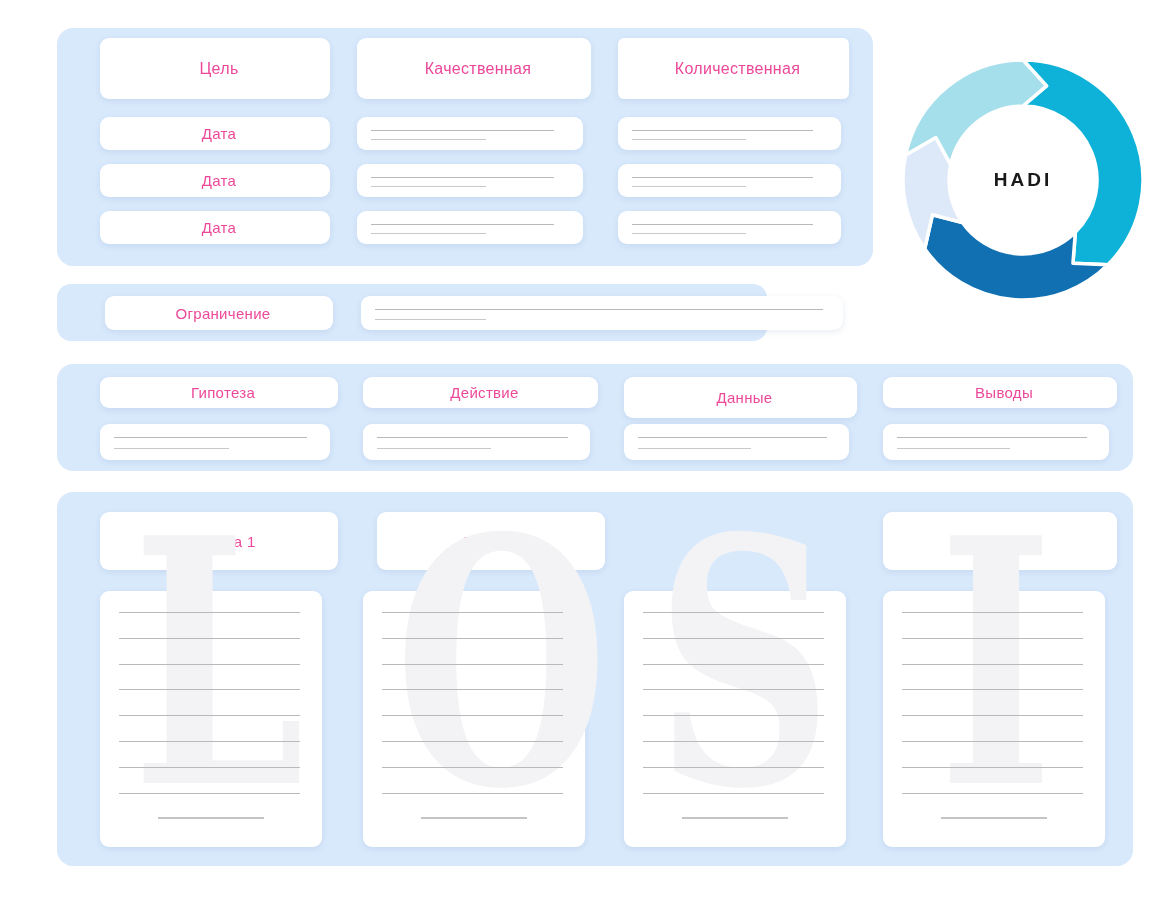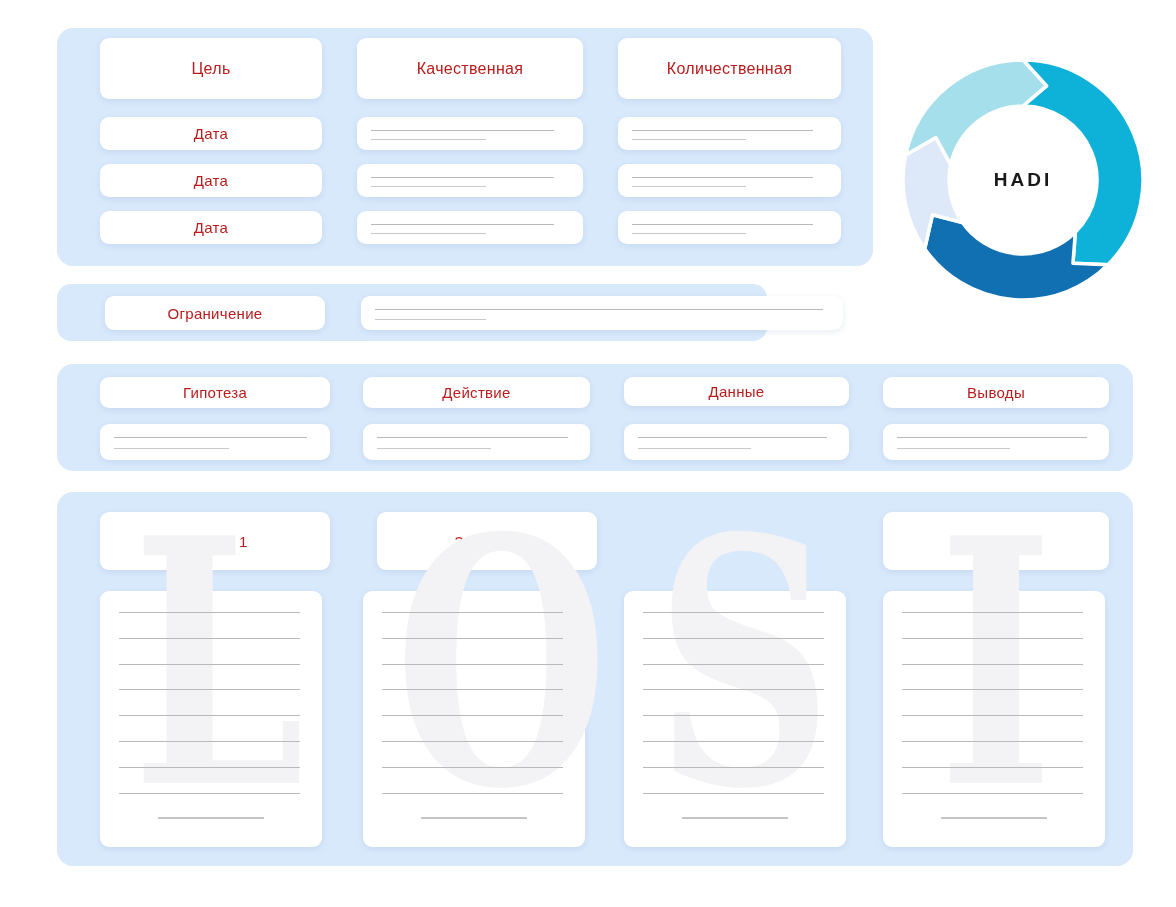--- a/index.html
+++ b/index.html
@@ -12,7 +12,7 @@
   .card  { position:absolute; background:#ffffff; border-radius:9px;
            box-shadow:0 2px 6px rgba(90,120,160,0.14); }
   .hdr   { display:flex; align-items:center; justify-content:center;
-           font-size:15px; letter-spacing:0.3px; color:#b91c1c; }
+           font-size:15px; letter-spacing:0.3px; color:#ec4899;padding-left:8px; }
   .hdr-lg{ font-size:16px; }
   .ln    { position:absolute; height:1px; background:#b9b9b9; z-index:2; }
   .ln.lb { background:#c9c9c9; }

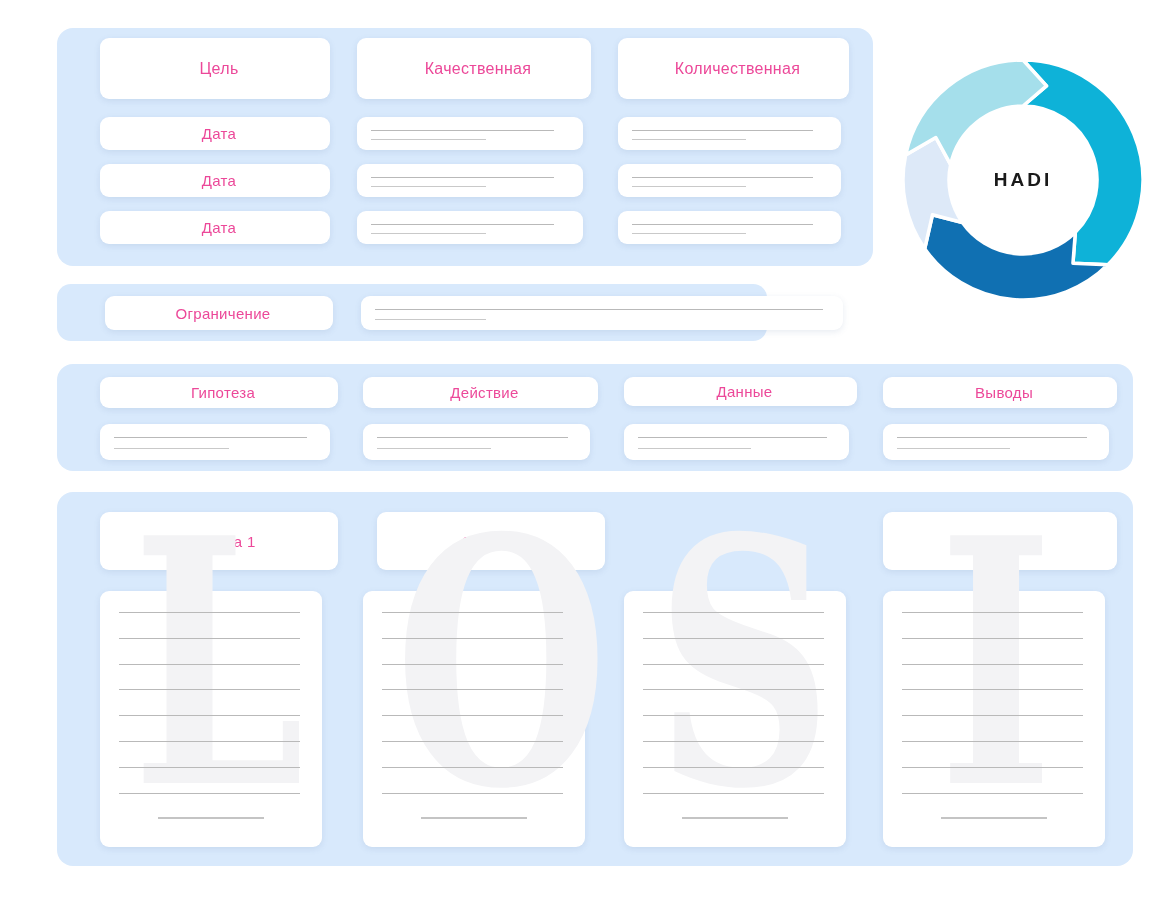--- a/index.html
+++ b/index.html
@@ -47,7 +47,7 @@
   <section class="panel" style="left:57px;top:28px;width:816px;height:238px;">
     <div class="card hdr hdr-lg" style="left:43px;top:10px;width:222px;height:61px;">Цель</div>
     <div class="card hdr hdr-lg" style="left:300px;top:10px;width:226px;height:61px;">Качественная</div>
-    <div class="card hdr hdr-lg" style="left:561px;top:10px;width:223px;height:61px;">Количественная</div>
+    <div class="card hdr hdr-lg" style="left:561px;top:10px;width:223px;height:61px;border-radius:6px;">Количественная</div>
 
     <div class="card hdr" style="left:43px;top:89px;width:222px;height:33px;">Дата</div>
     <div class="card hdr" style="left:43px;top:136px;width:222px;height:33px;">Дата</div>

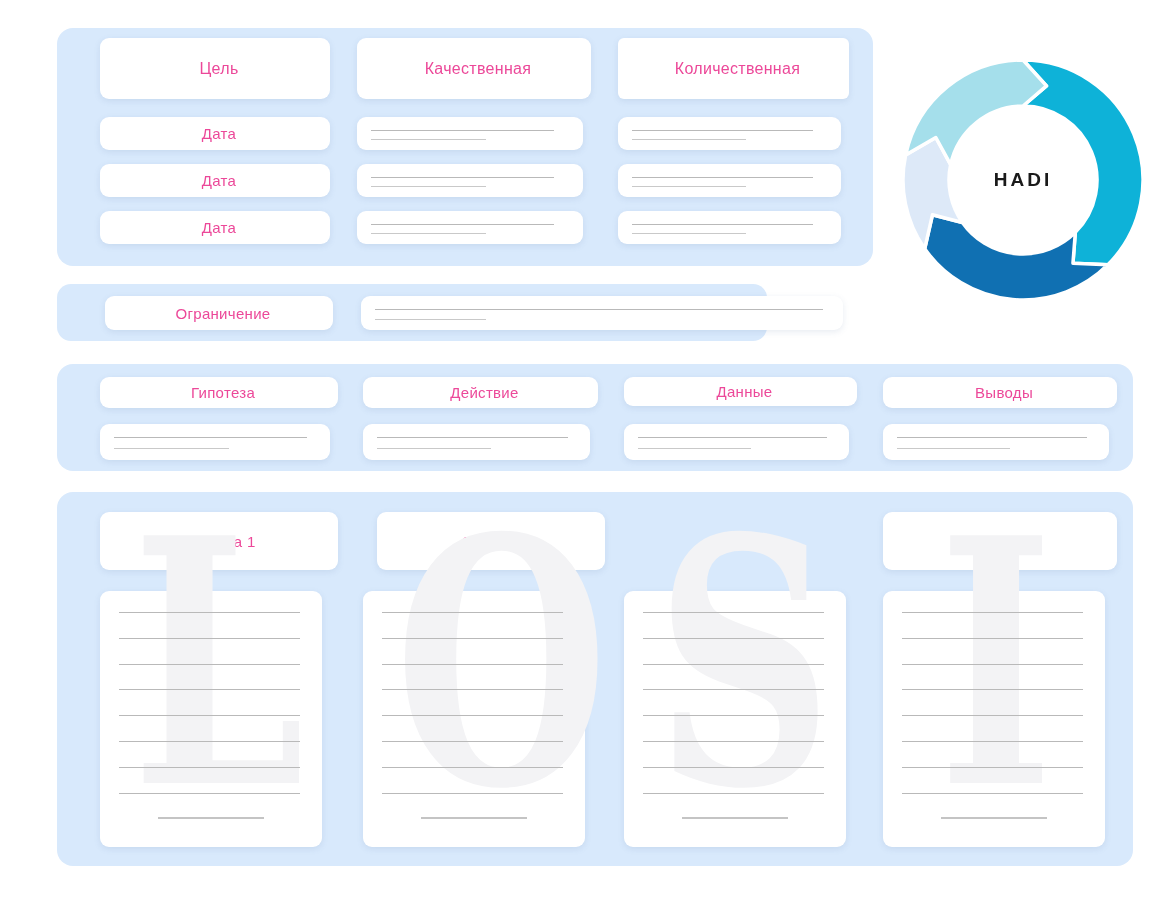--- a/index.html
+++ b/index.html
@@ -91,7 +91,7 @@
   <section class="panel" style="left:57px;top:364px;width:1076px;height:107px;">
     <div class="card hdr" style="left:306px;top:13px;width:227px;height:31px;">Действие</div>
     <div class="card hdr" style="left:43px;top:13px;width:230px;height:31px;">Гипотеза</div>
-    <div class="card hdr" style="left:567px;top:13px;width:225px;height:29px;">Данные</div>
+    <div class="card hdr" style="left:567px;top:13px;width:225px;height:41px;">Данные</div>
     <div class="card hdr" style="left:826px;top:13px;width:226px;height:31px;">Выводы</div>
 
     <div class="card lines3" style="left:43px;top:60px;width:230px;height:36px;">

